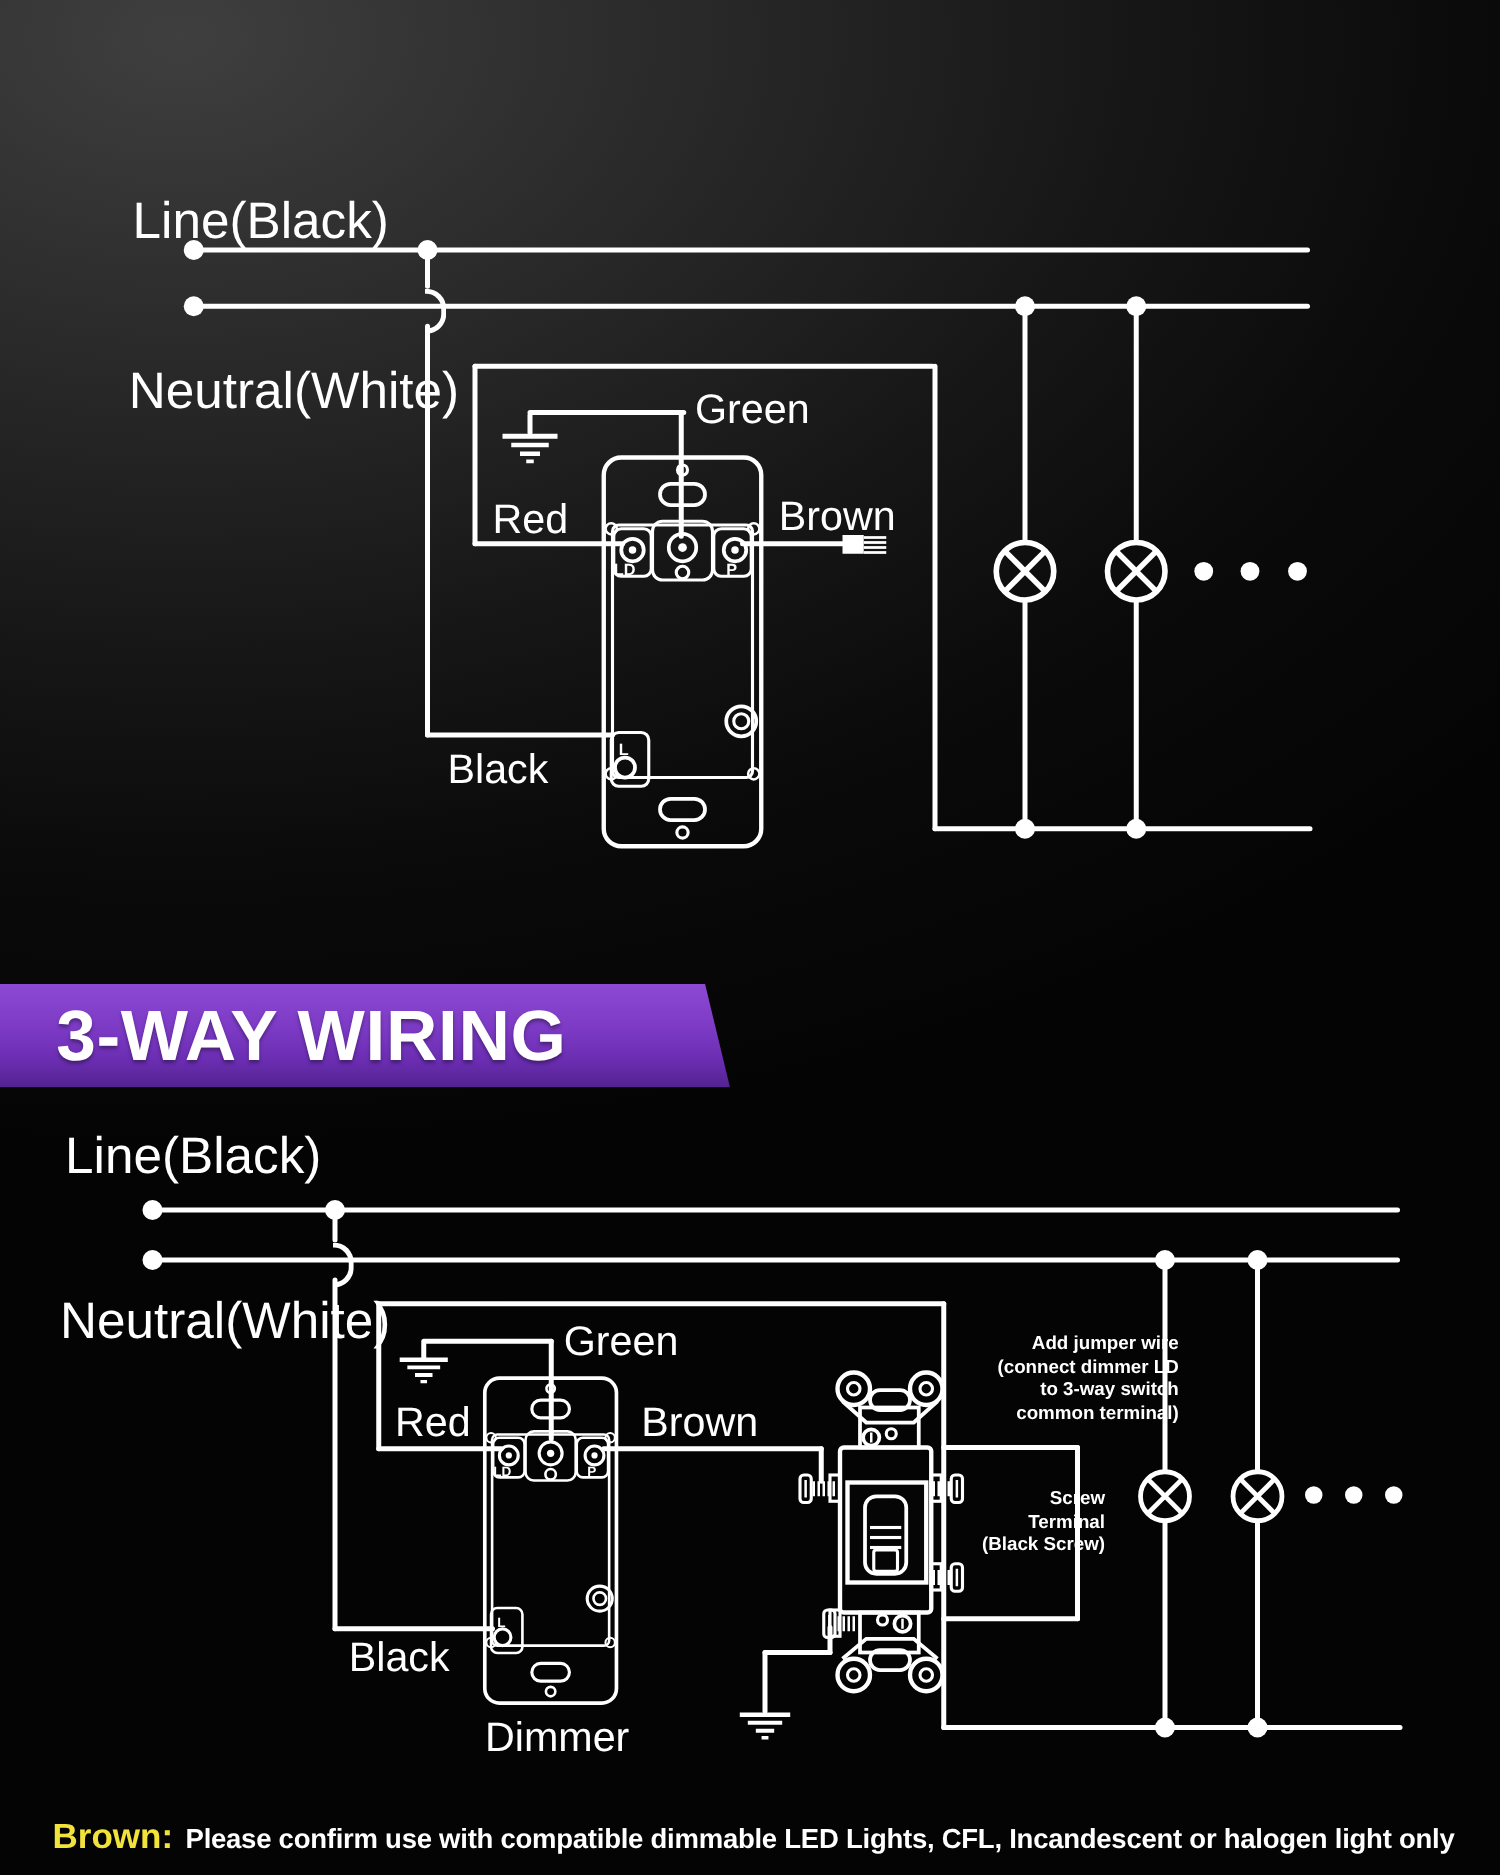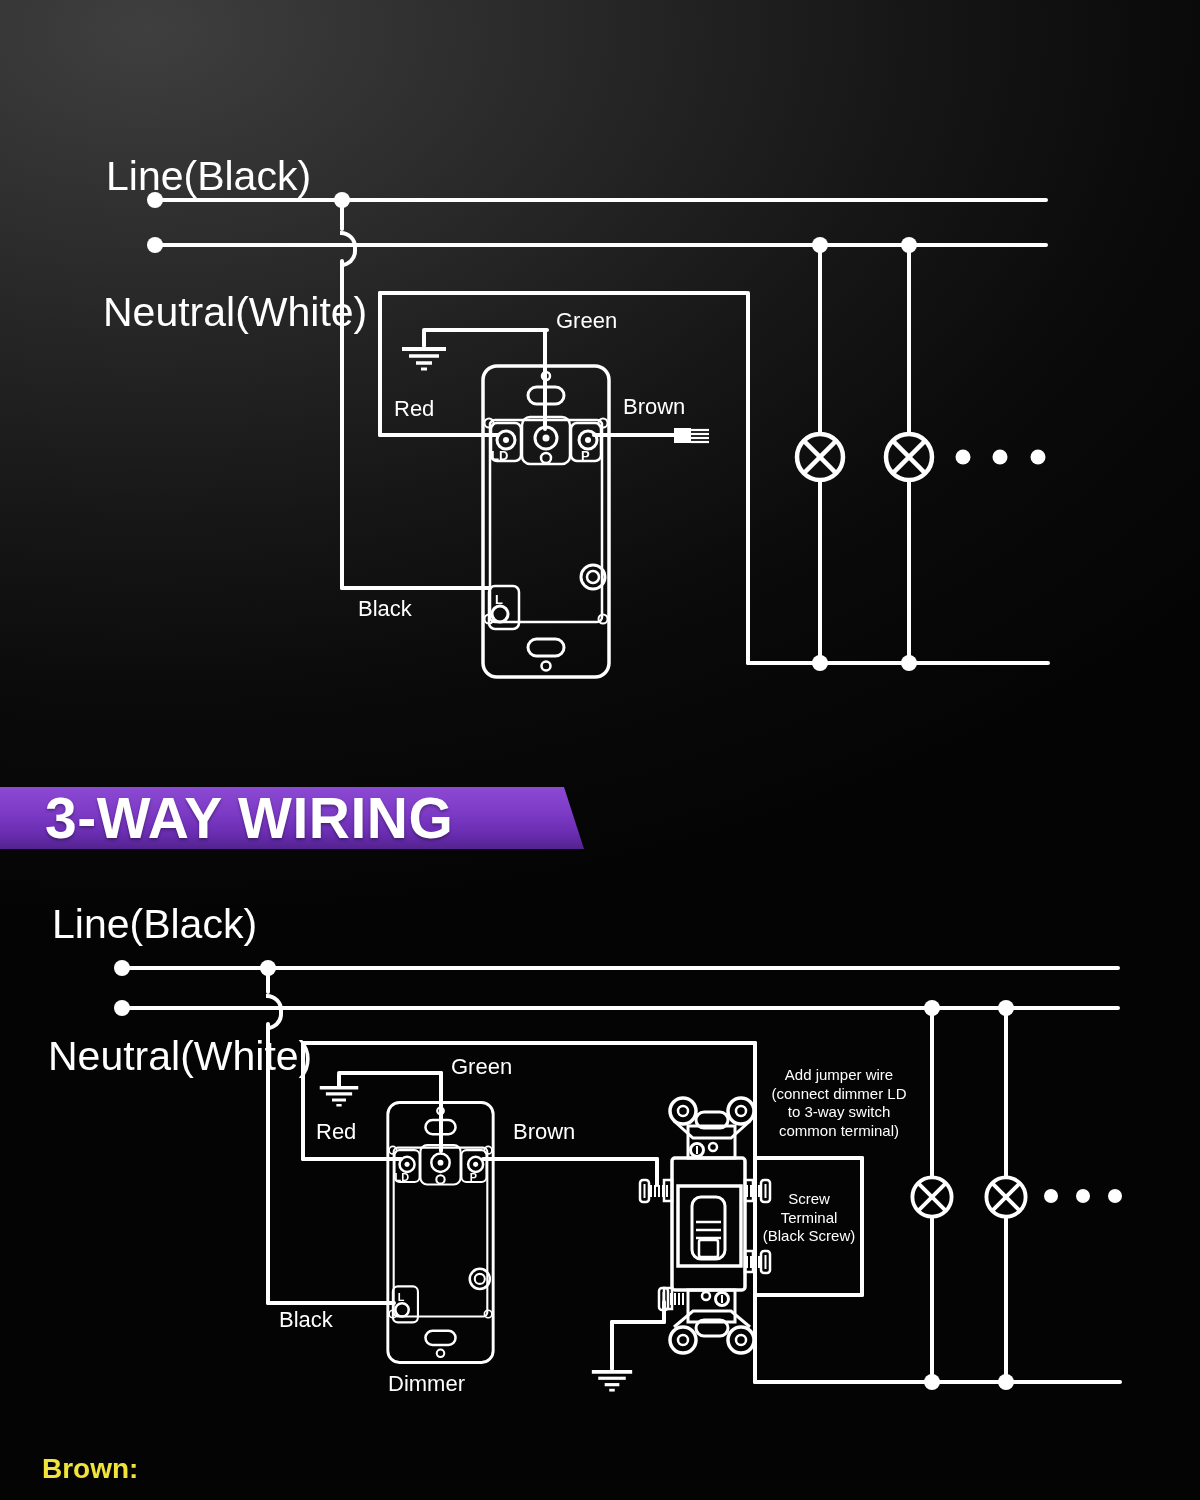--- a/index.html
+++ b/index.html
@@ -29,7 +29,7 @@
     position:absolute;width:13px;height:28px;background:transparent;
     border:4px solid #fff;border-left:none;border-radius:0 16px 16px 0;
   }
-  .lbl{position:absolute;color:#fff;font-size:22px;white-space:nowrap;}
+  .lbl{position:absolute;color:#fff;font-size:33px;white-space:nowrap;}
   .lbl.big{font-size:41px;}
   .anno{position:absolute;color:#fff;font-weight:normal;font-size:15px;line-height:18.5px;text-align:center;}
   .dev{position:absolute;}

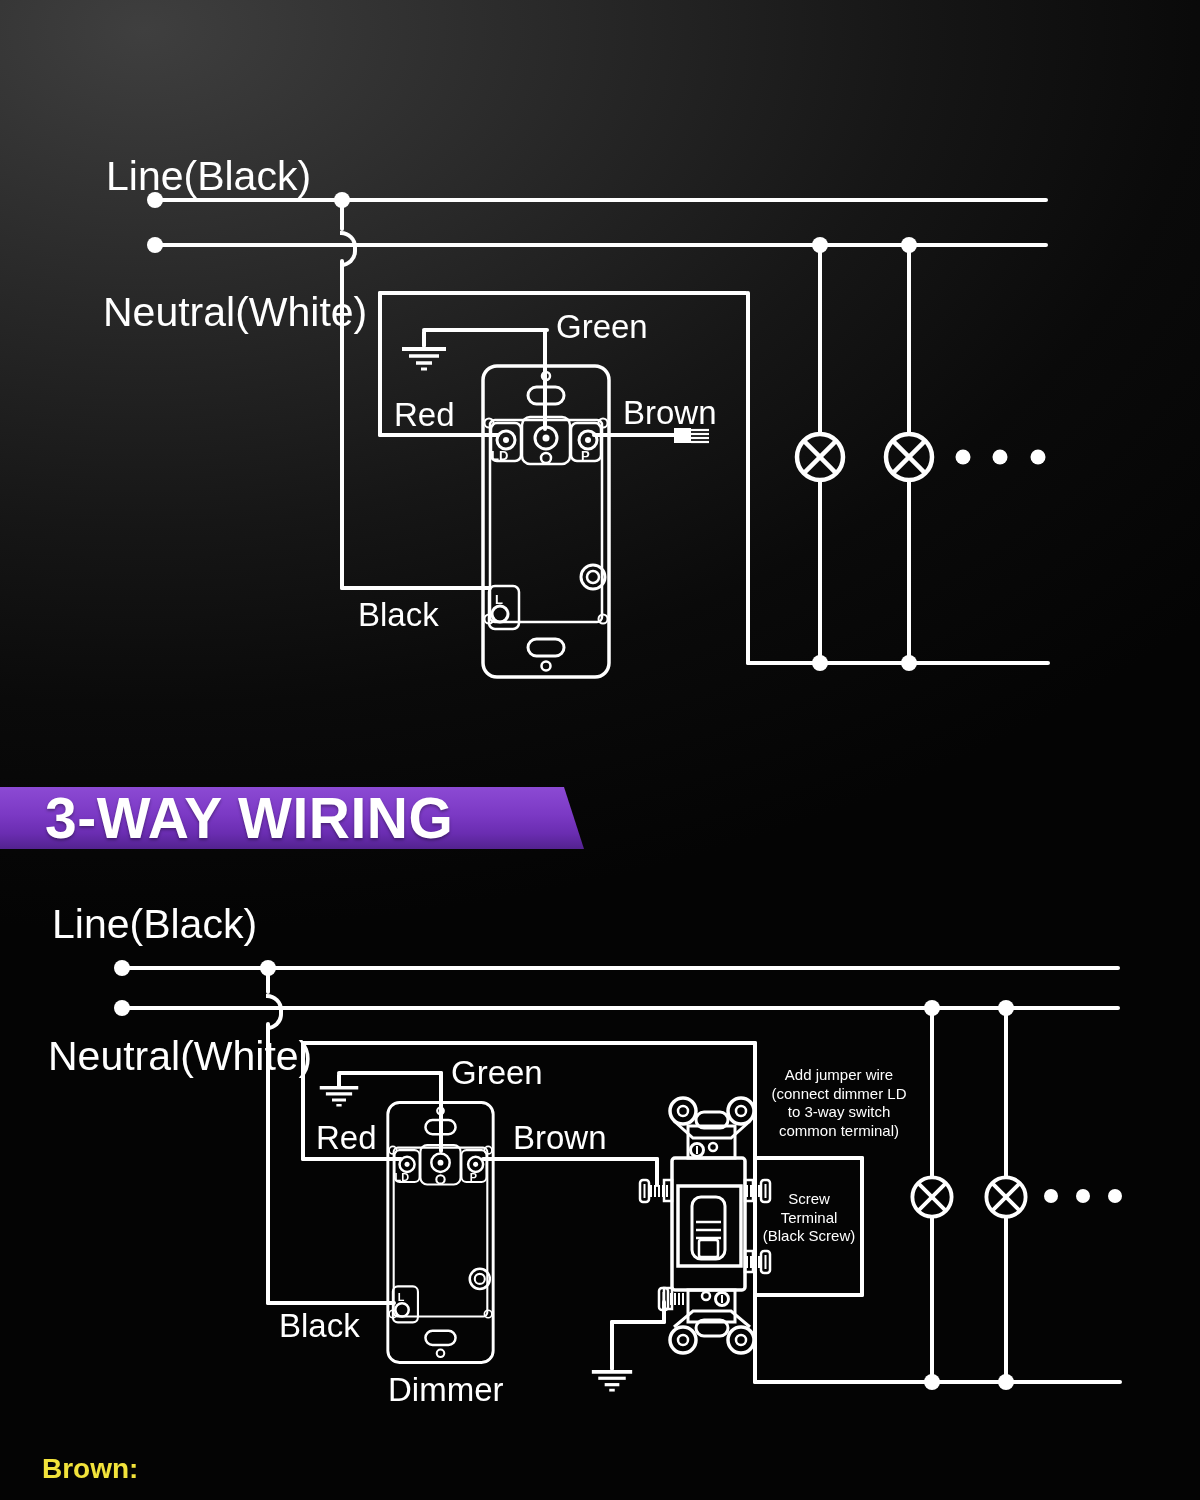--- a/index.html
+++ b/index.html
@@ -46,7 +46,7 @@
 
 <div id="canvas">
 
-  <div class="banner" style="top:787px;width:584px;height:62px;clip-path:polygon(0 0,564px 0,584px 100%,0 100%);">
+  <div class="banner" style="top:787px;width:584px;height:83px;clip-path:polygon(0 0,564px 0,584px 100%,0 100%);">
     <span class="banner-text" style="left:45px;">3-WAY WIRING</span>
   </div>
 

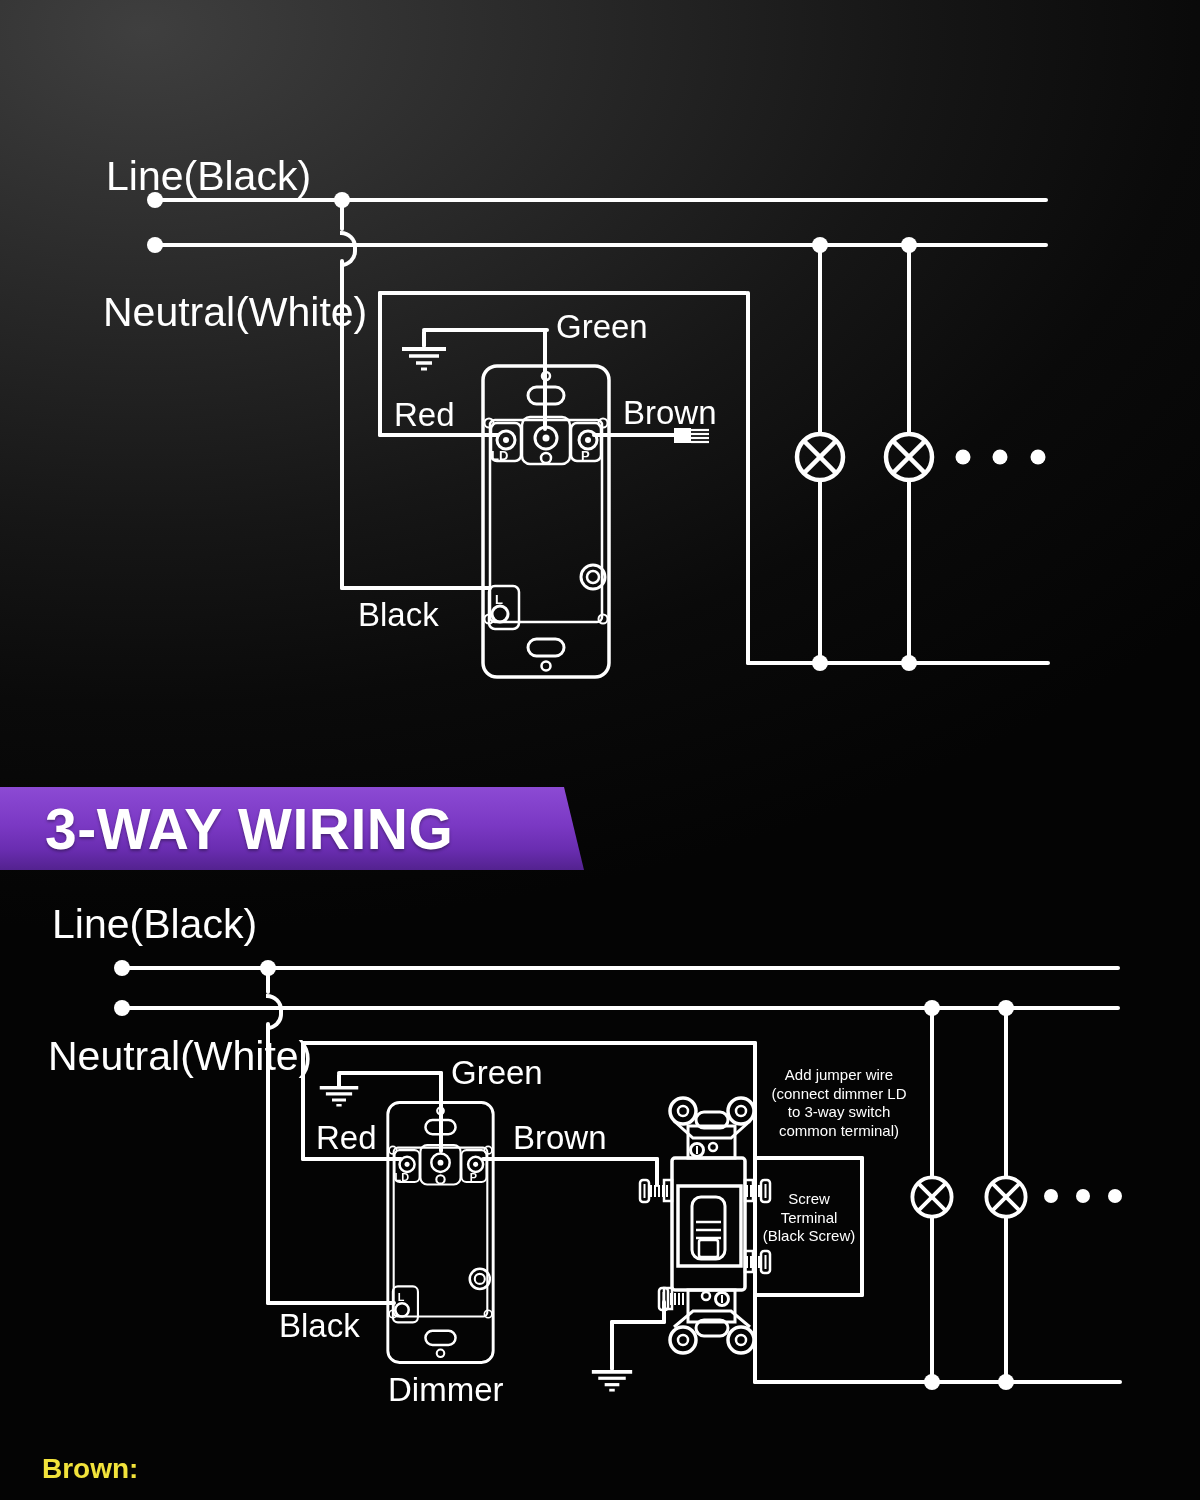--- a/index.html
+++ b/index.html
@@ -31,7 +31,7 @@
   }
   .lbl{position:absolute;color:#fff;font-size:33px;white-space:nowrap;}
   .lbl.big{font-size:41px;}
-  .anno{position:absolute;color:#fff;font-weight:normal;font-size:15px;line-height:18.5px;text-align:center;}
+  .anno{position:absolute;color:#fff;font-weight:bold;font-size:15px;line-height:18.5px;text-align:right;padding-left:23px;}
   .dev{position:absolute;}
   #note-bar{
     position:absolute;left:42px;top:1453px;display:flex;align-items:baseline;gap:10px;white-space:nowrap;

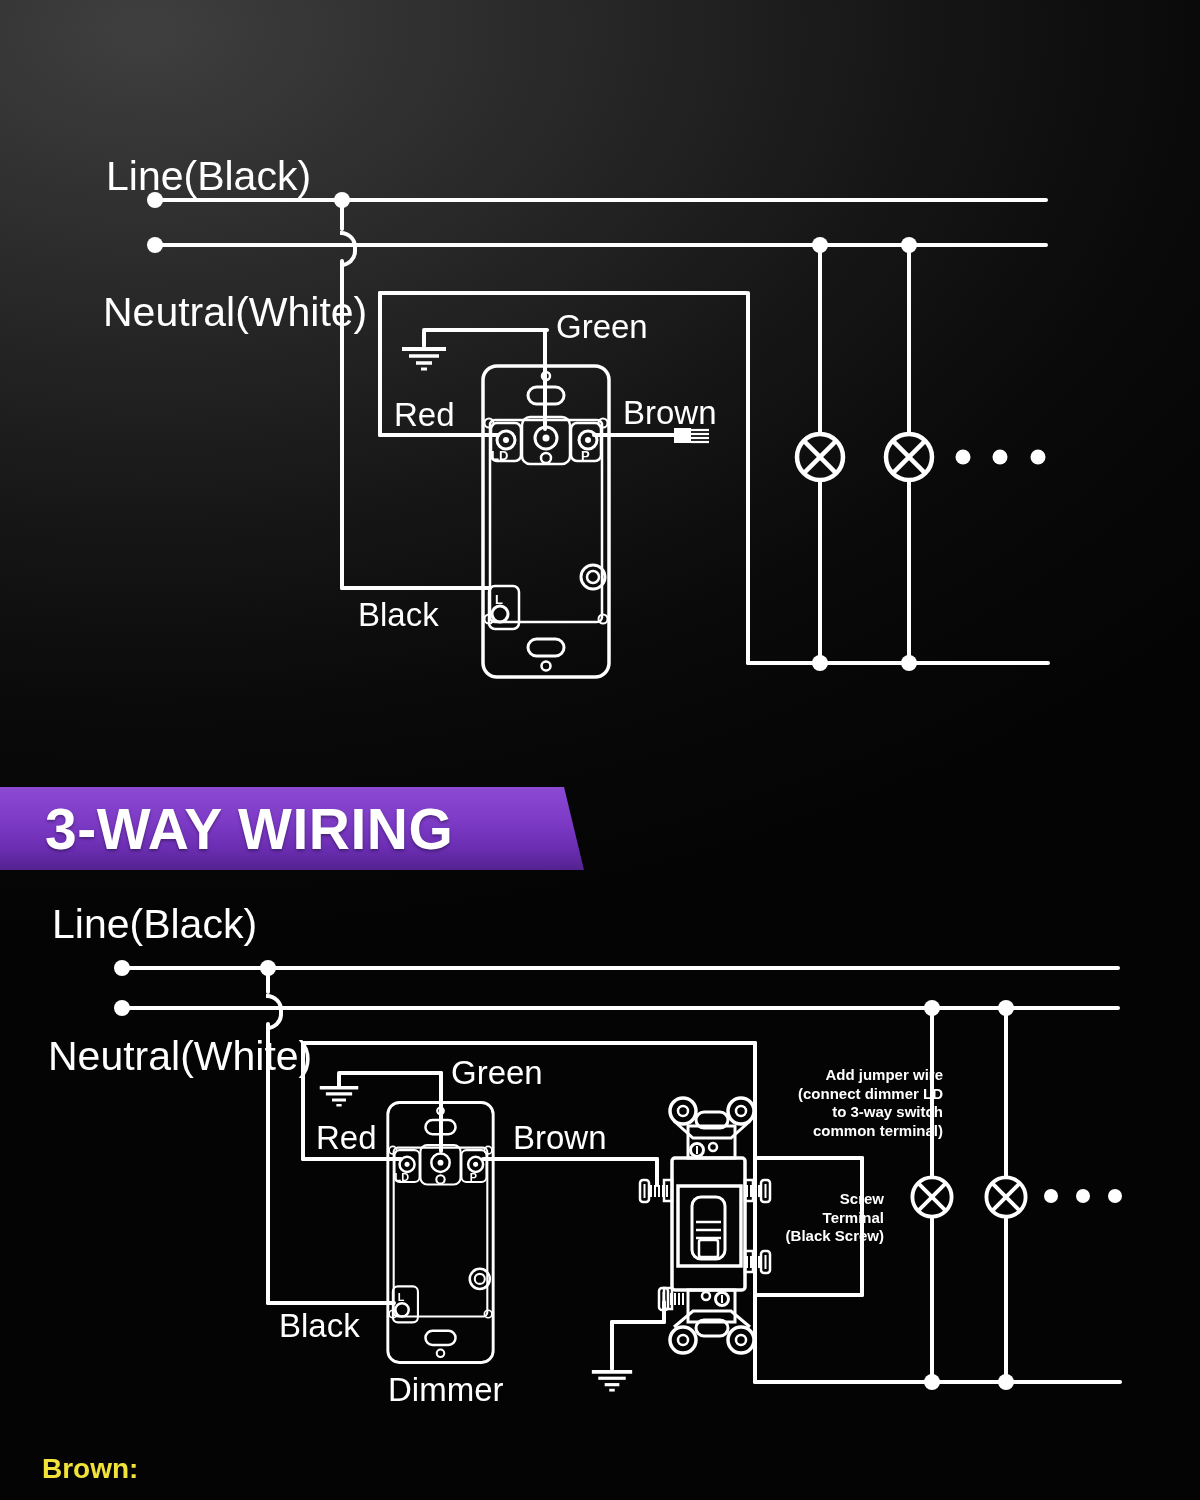--- a/index.html
+++ b/index.html
@@ -301,6 +301,7 @@
 
   <div id="note-bar">
     <span id="note-prefix">Brown:</span>
+    <span id="note-text">Please confirm use with compatible dimmable LED Lights, CFL, Incandescent or halogen light only</span>
   </div>
 
 </div>

